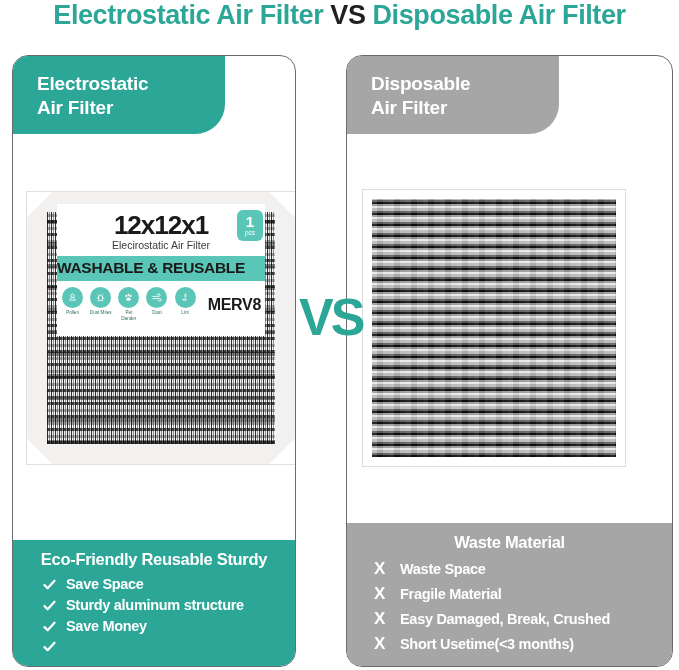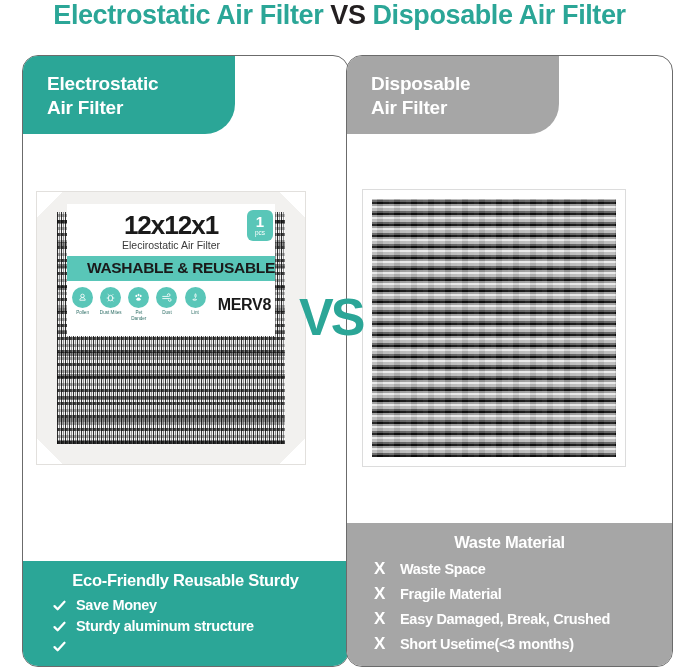--- a/index.html
+++ b/index.html
@@ -32,7 +32,7 @@
     overflow:hidden;
     background:#fff;
   }
-  .panel-left{left:22px;width:327px;text-decoration:underline;}
+  .panel-left{left:12px;width:284px;text-decoration:underline;}
   .panel-right{left:346px;width:327px;}
 
   

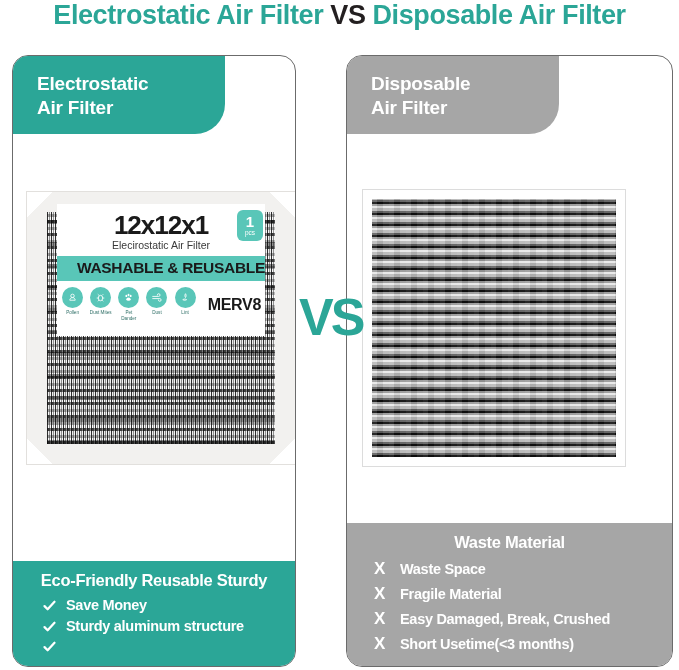--- a/index.html
+++ b/index.html
@@ -125,7 +125,7 @@
   .pcs-txt{font-size:6.5px;line-height:8px;}
   .wash-bar{
     margin-top:4px;background:#59C6B8;
-    text-align:right;color:#1a1a1a;
+    text-align:left;color:#1a1a1a;
     font-size:15.5px;font-weight:bold;letter-spacing:-0.3px;
     padding:3px 0 4px 0;
   }

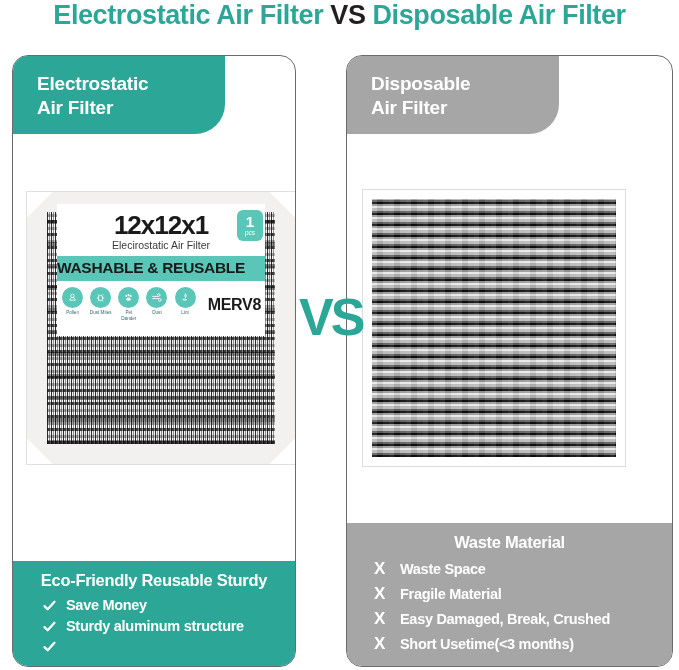--- a/index.html
+++ b/index.html
@@ -301,6 +301,14 @@
   <div class="footer footer-left">
     <div class="footer-title">Eco-Friendly Reusable Sturdy</div>
 
+    <div class="f-item">
+      <span class="mark">
+        <svg width="19" height="15" viewBox="0 0 24 24" fill="none" stroke="#ffffff" stroke-width="3.6" stroke-linecap="round" stroke-linejoin="round">
+            <path d="M4 13l5 5L20 6"></path>
+          </svg>
+      </span>
+      <span>Save Space</span>
+    </div>
 
     <div class="f-item">
       <span class="mark">

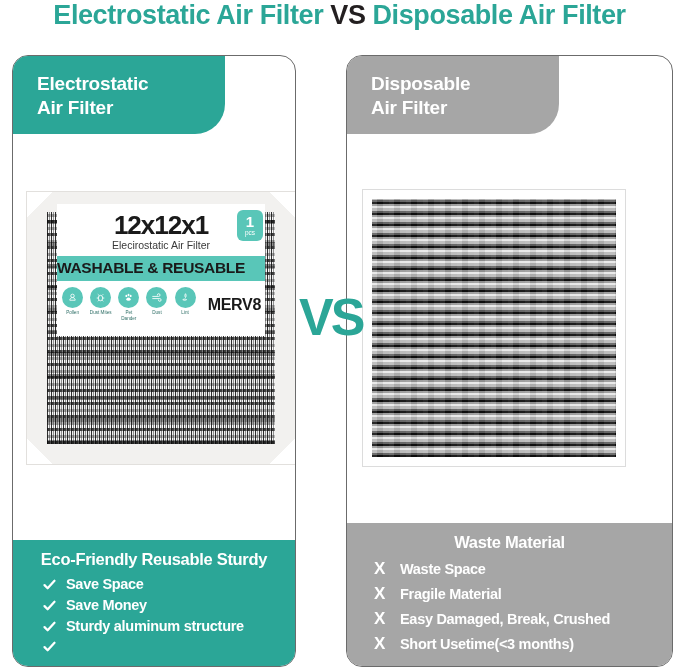--- a/index.html
+++ b/index.html
@@ -316,7 +316,7 @@
             <path d="M4 13l5 5L20 6"></path>
           </svg>
       </span>
-      <span>Save Money</span>
+      <span>Sturdy aluminum structure</span>
     </div>
 
     <div class="f-item">
@@ -325,7 +325,7 @@
             <path d="M4 13l5 5L20 6"></path>
           </svg>
       </span>
-      <span>Sturdy aluminum structure</span>
+      <span>Save Money</span>
     </div>
 
     <div class="f-item">

